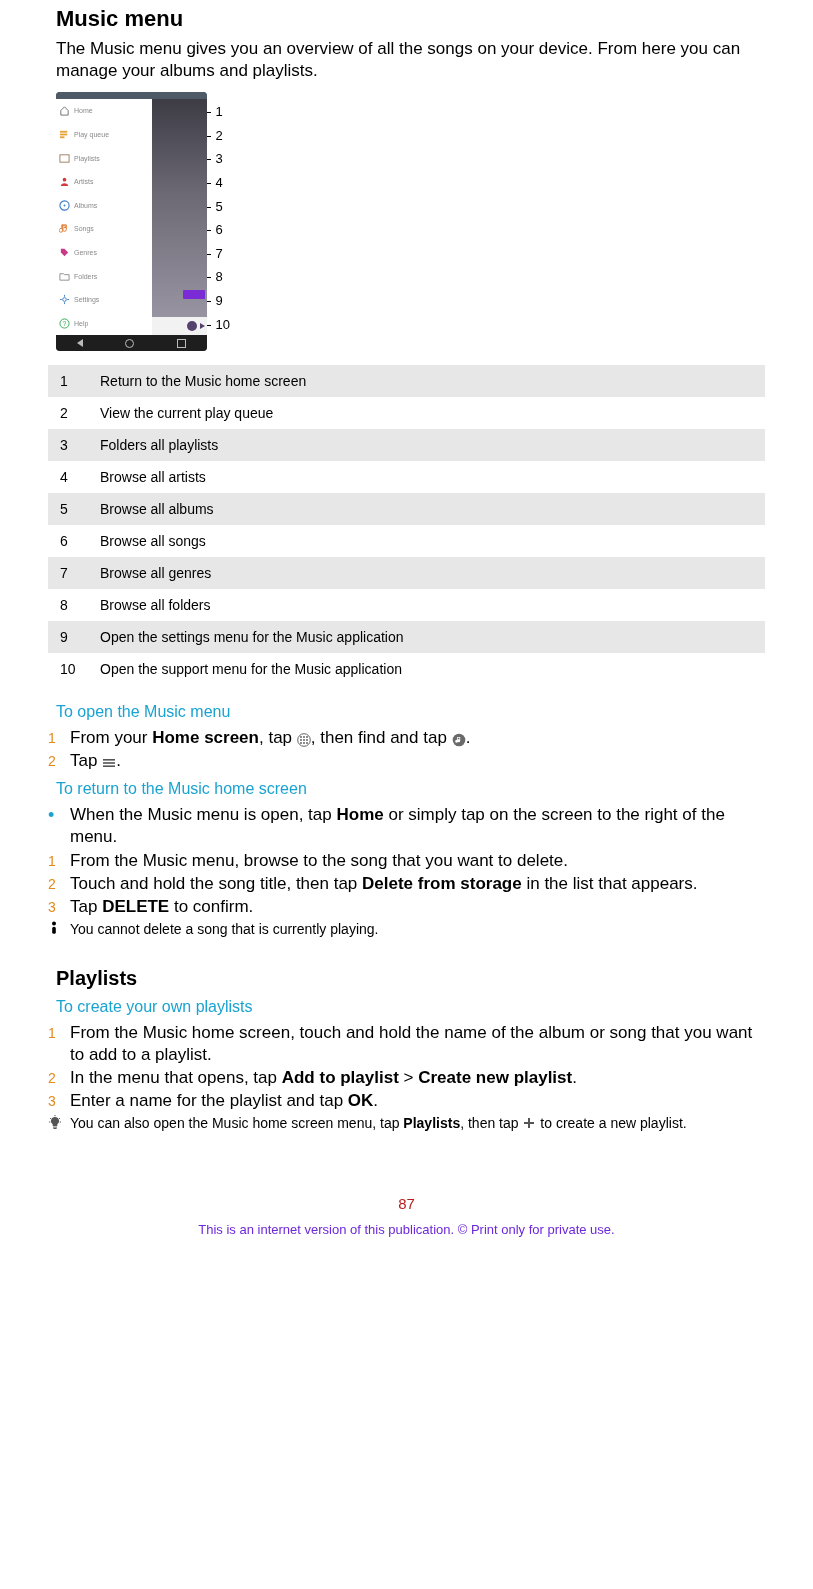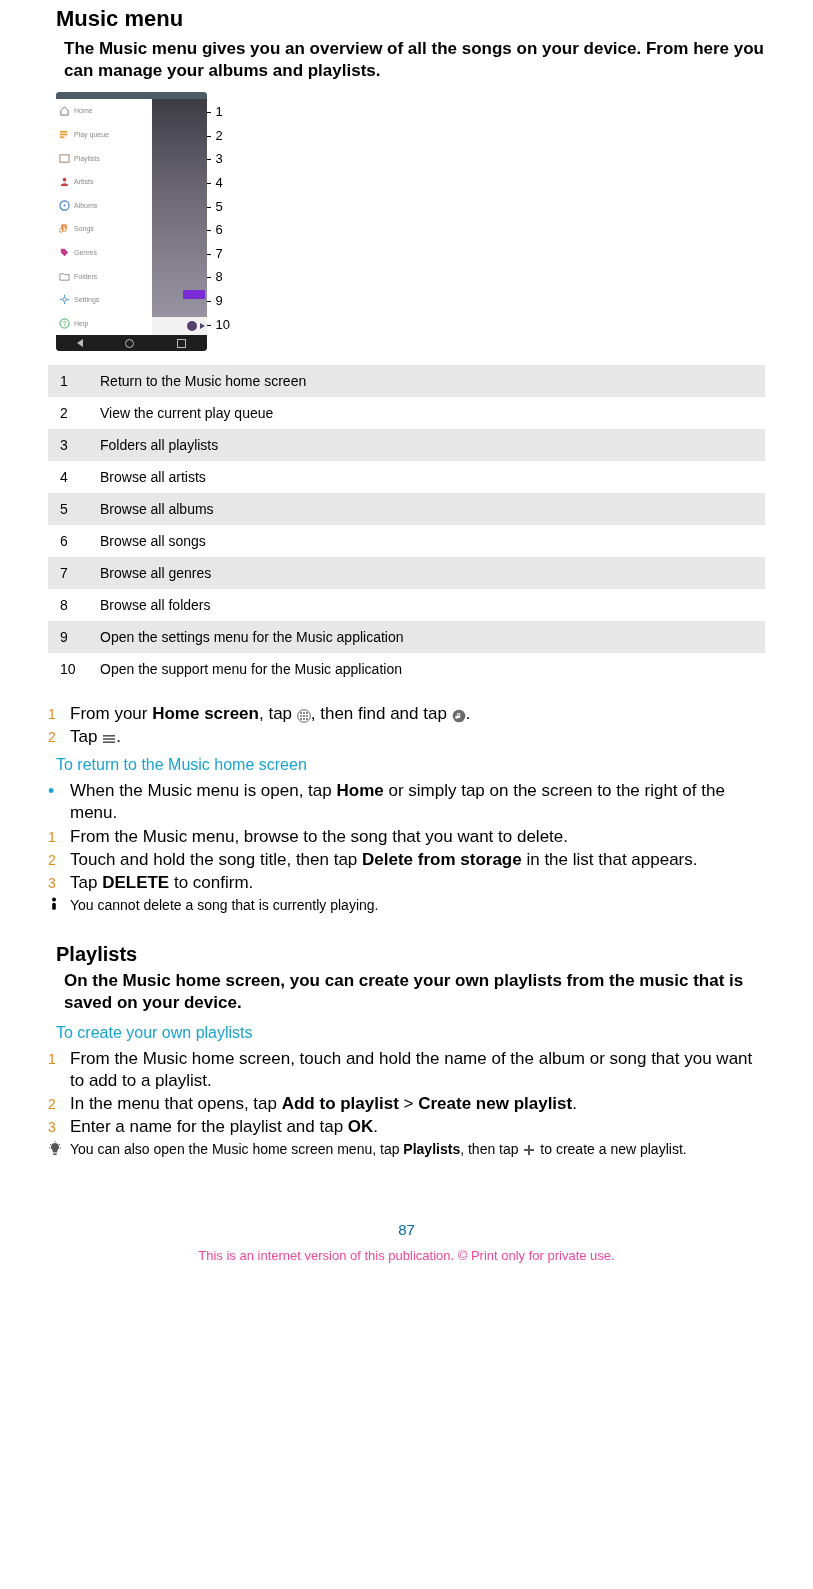--- a/index.html
+++ b/index.html
@@ -6,7 +6,7 @@
   .page{width:769px;min-height:1589px;margin:0 auto;padding:6px 26px 0 26px;box-sizing:border-box;position:relative;}
   .h1{font-size:22px;font-weight:bold;margin:0 0 6px 0;padding-left:8px;}
   .h2{font-size:20px;font-weight:bold;margin:28px 0 4px 0;padding-left:8px;}
-  .intro{font-size:17px;line-height:1.3;margin:0 0 10px 8px;padding-left:8px;font-weight:bold;}
+  .intro{font-size:17px;line-height:1.3;margin:0 0 10px 0;padding-left:8px;}
   .figure{padding-left:8px;margin:0 0 14px 0;}
   .phone{display:inline-block;vertical-align:top;}
   .phone-frame{width:151px;background:#4e5a66;border-radius:4px;overflow:hidden;}

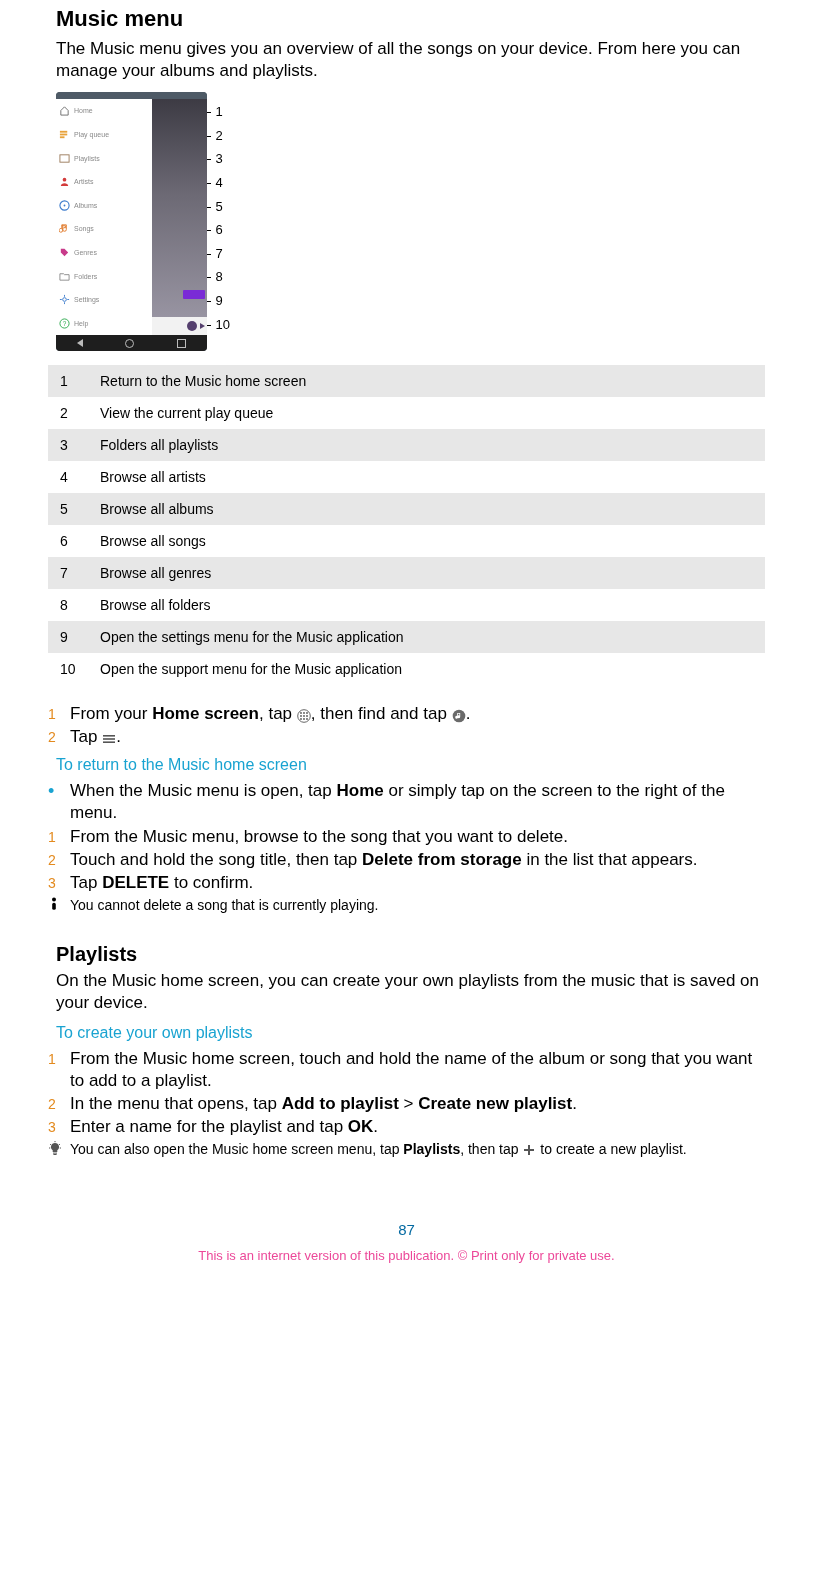--- a/index.html
+++ b/index.html
@@ -221,6 +221,7 @@
 </tbody>
     </table>
 
+<div class="sub-h">To open the Music menu</div>
 <ol class="steps">
   <li>
         <span class="sn">1</span>

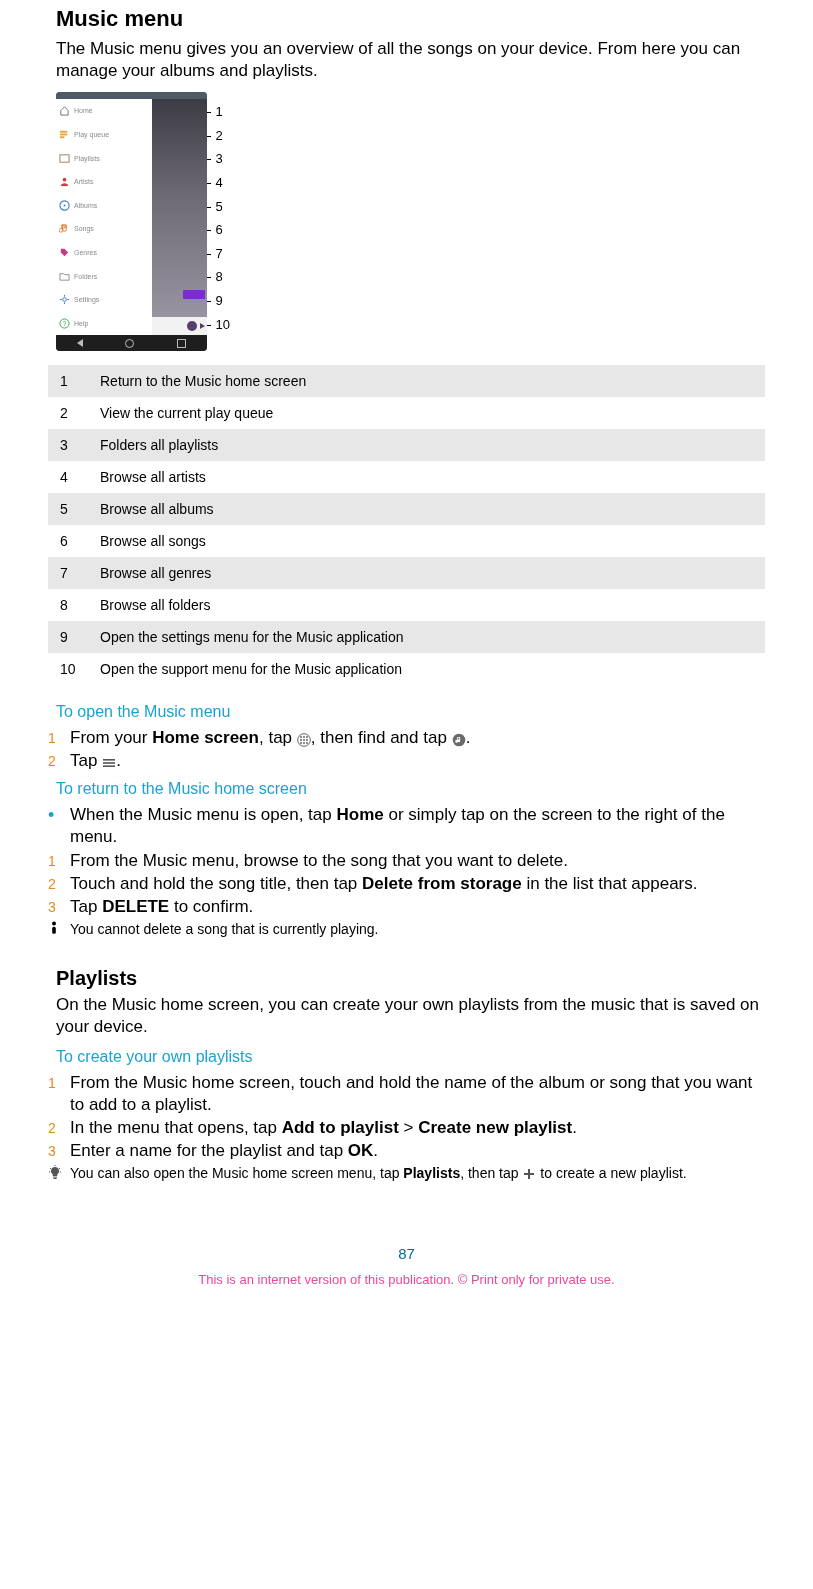--- a/index.html
+++ b/index.html
@@ -284,7 +284,6 @@
 </div>
 
 <div class="h2">Playlists</div>
-<div class="intro">On the Music home screen, you can create your own playlists from the music that is saved on your device.</div>
 
 <div class="sub-h">To create your own playlists</div>
 <ol class="steps">

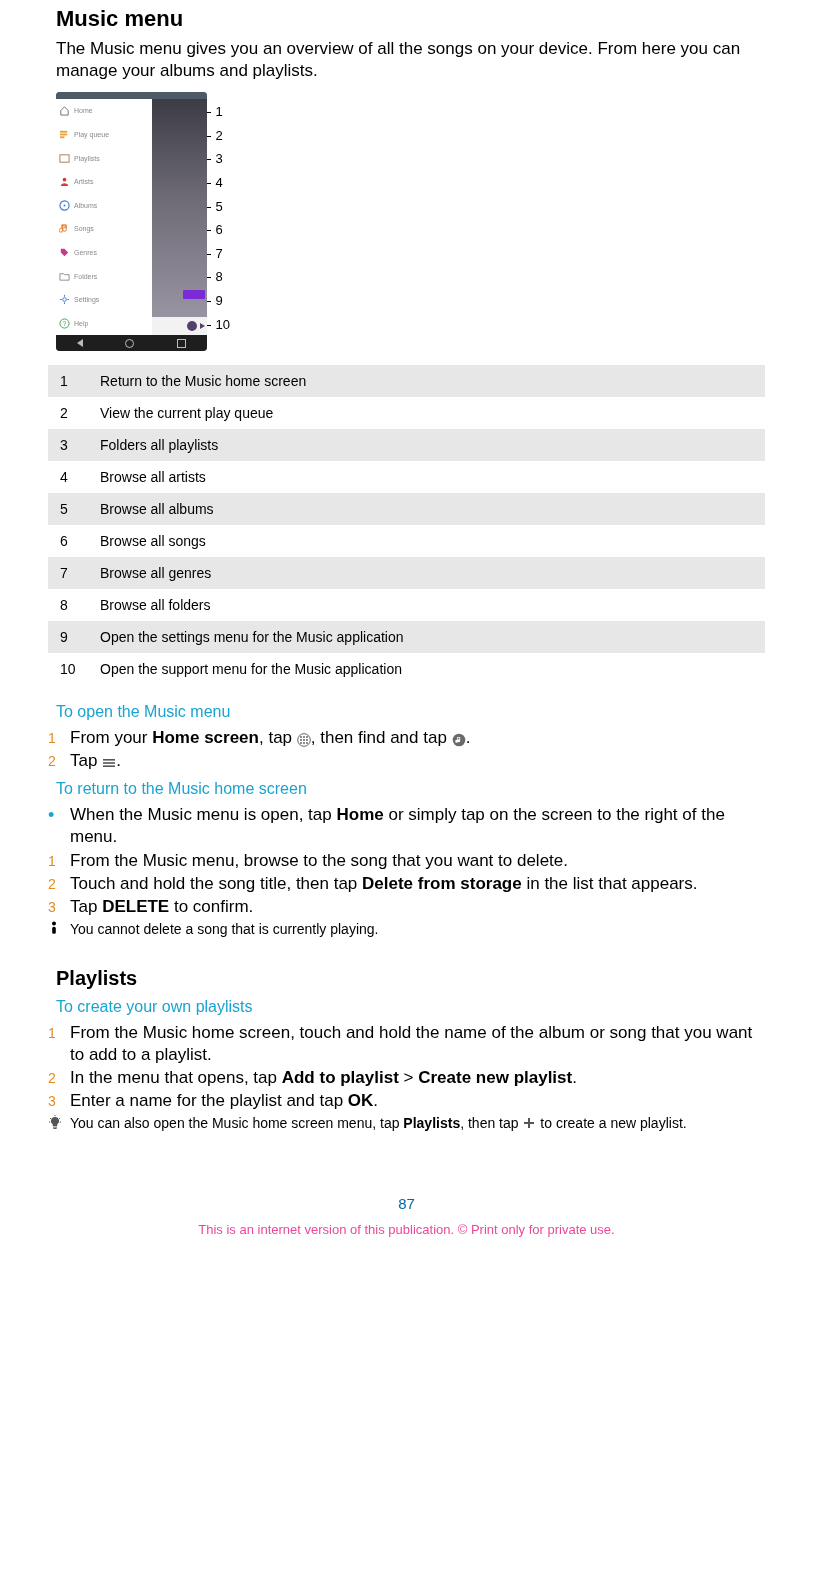--- a/index.html
+++ b/index.html
@@ -44,7 +44,7 @@
   .note{display:flex;align-items:flex-start;margin:2px 0 0 0;}
   .note .nicon{width:22px;flex:0 0 22px;display:flex;justify-content:flex-start;padding-top:1px;}
   .note .ntext{font-size:14px;line-height:1.35;flex:1;}
-  .page-num{text-align:center;color:#0369a1;font-size:15px;margin-top:62px;}
+  .page-num{text-align:center;color:#b91c1c;font-size:15px;margin-top:62px;}
   .footer{text-align:center;color:#ec4899;font-size:13px;margin-top:10px;}
 </style>
 </head>

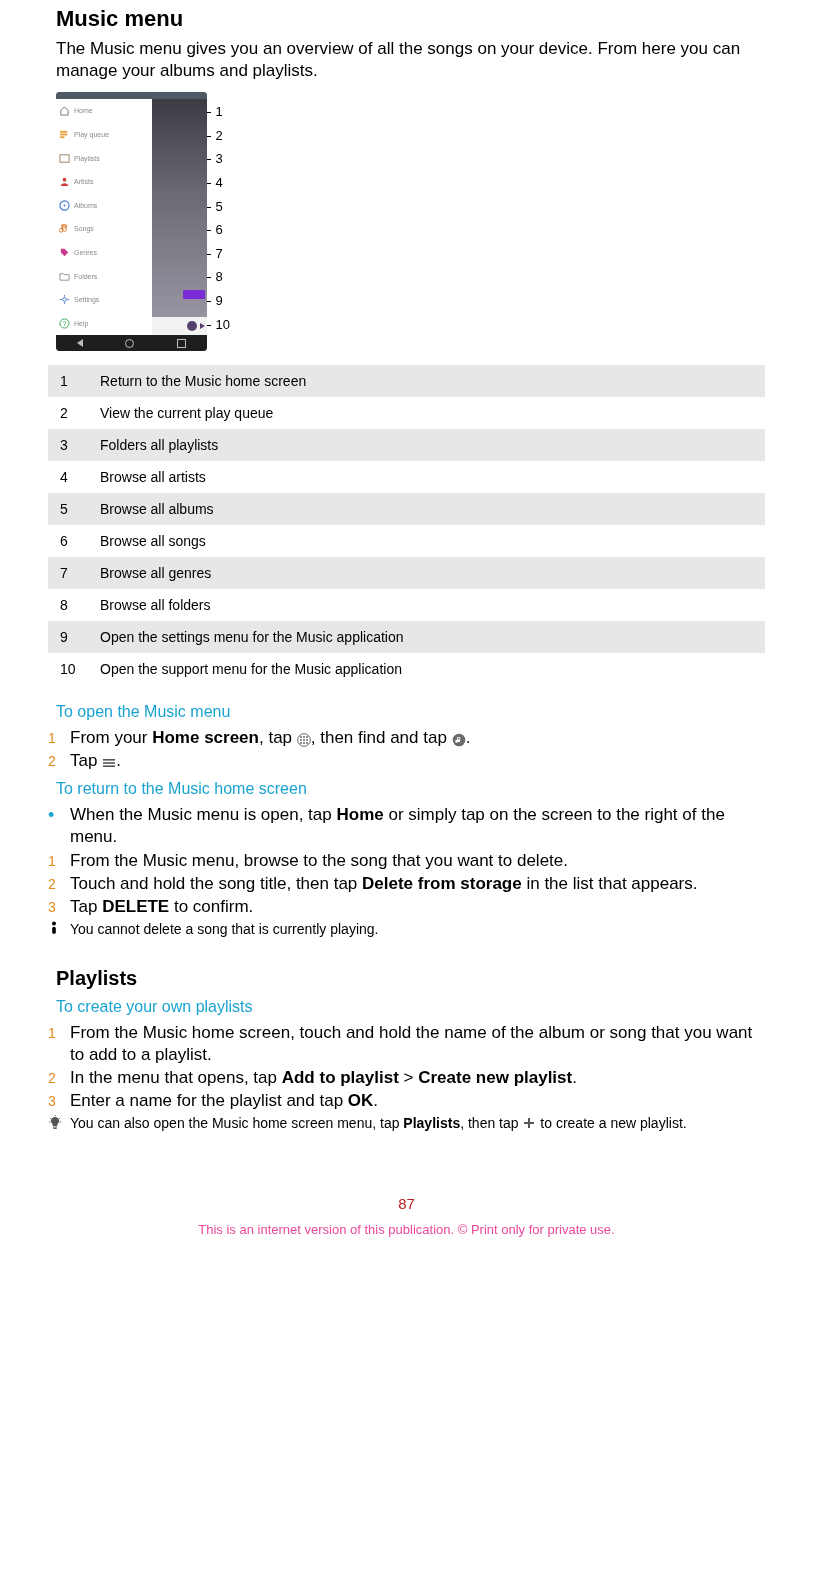--- a/index.html
+++ b/index.html
@@ -45,7 +45,7 @@
   .note .nicon{width:22px;flex:0 0 22px;display:flex;justify-content:flex-start;padding-top:1px;}
   .note .ntext{font-size:14px;line-height:1.35;flex:1;}
   .page-num{text-align:center;color:#b91c1c;font-size:15px;margin-top:62px;}
-  .footer{text-align:center;color:#ec4899;font-size:13px;margin-top:10px;}
+  .footer{text-align:center;color:#6d28d9;font-size:13px;margin-top:10px;}
 </style>
 </head>
 <body>

